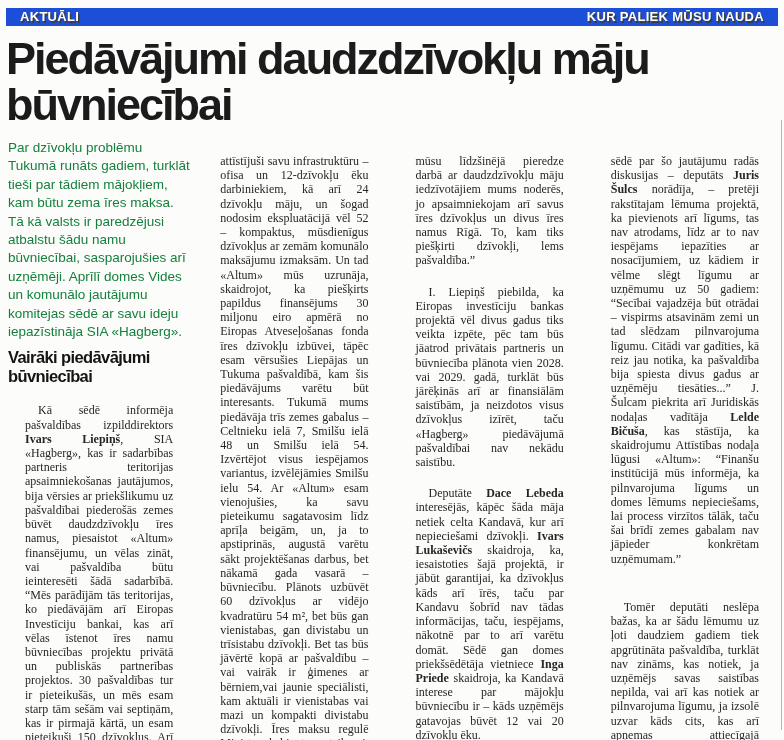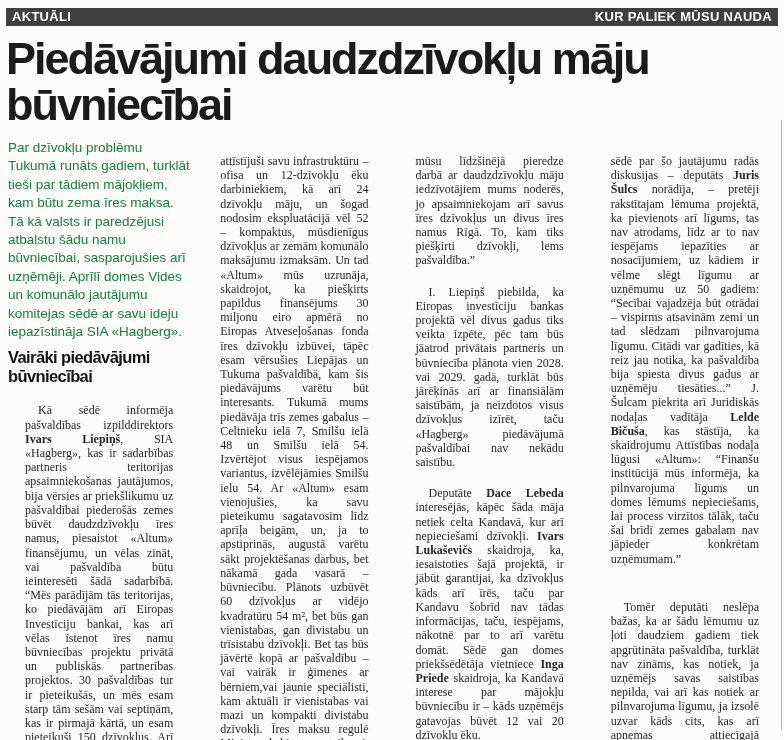--- a/index.html
+++ b/index.html
@@ -9,8 +9,8 @@
   }
   .scan-edge{position:absolute;top:120px;right:2px;width:1px;height:610px;background:#b5b5b5;}
   .bar{
-    margin:8px 6px 10px;height:18px;background:#404040;
-    display:flex;justify-content:space-between;align-items:center;padding:0 6px;
+    margin:8px 6px 10px;height:18px;background:#1d4ed8;
+    display:flex;justify-content:space-between;align-items:center;padding:0 14px;
   }
   .bar .chip{
     font-family:"Liberation Sans",sans-serif;font-weight:700;font-size:13px;

